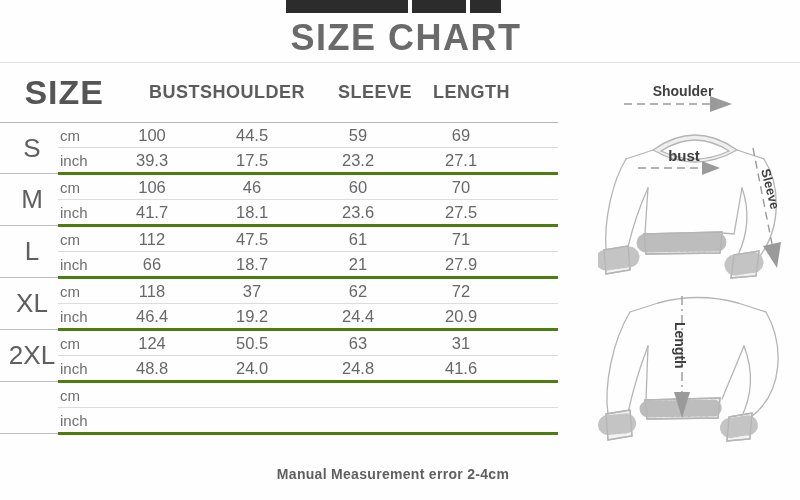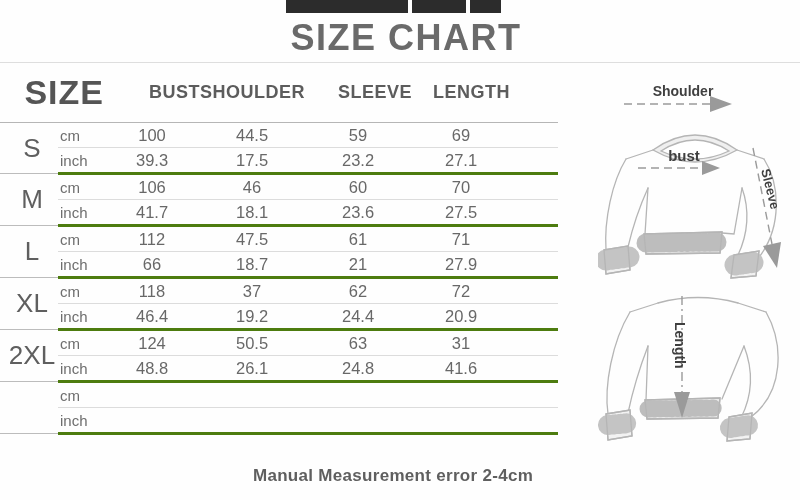--- a/index.html
+++ b/index.html
@@ -143,7 +143,7 @@
     <tr class="inch-row">
       <td class="unit">inch</td>
       <td>48.8</td>
-      <td>26.1</td>
+      <td>24.0</td>
       <td>24.8</td>
       <td class="len">41.6</td>
     </tr>

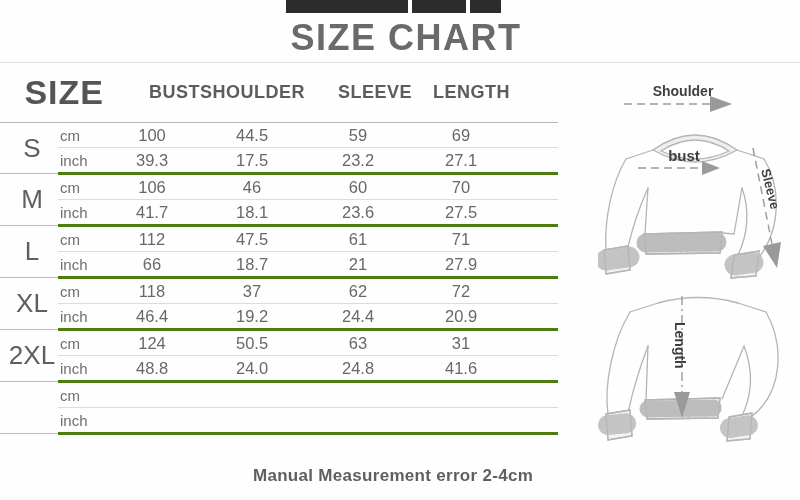--- a/index.html
+++ b/index.html
@@ -31,7 +31,7 @@
 
   .footer-note{
     position:absolute;top:466px;left:0;width:786px;text-align:center;
-    font-size:17px;font-weight:700;color:#5f5f5f;letter-spacing:.3px;
+    font-size:14px;font-weight:700;color:#5f5f5f;letter-spacing:.3px;
   }
   .diagram-svg{position:absolute;left:598px;top:62px;}
   .diagram-svg text{font-family:"Liberation Sans",sans-serif;font-weight:700;fill:#3f3f3f;}

